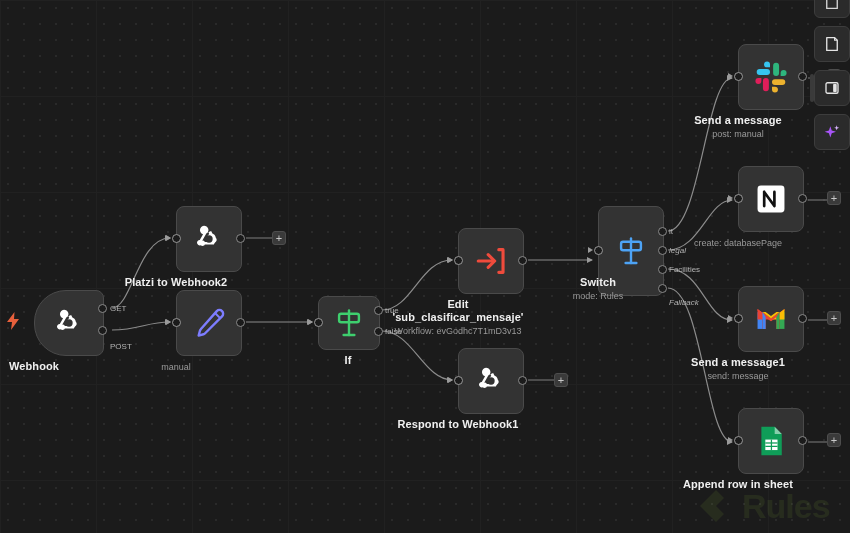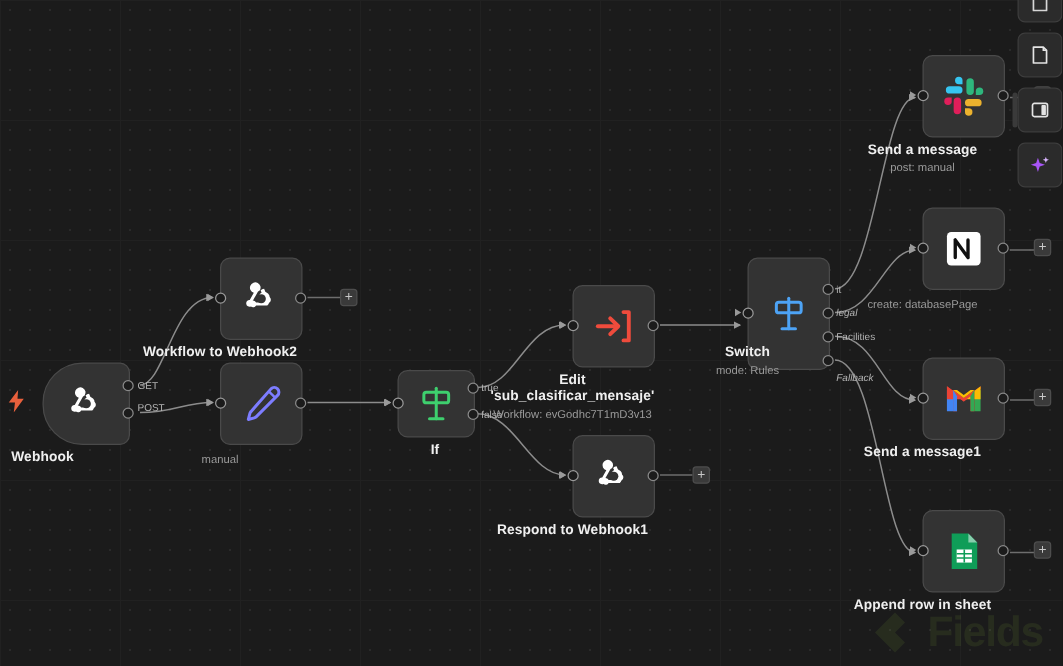--- a/index.html
+++ b/index.html
@@ -279,7 +279,7 @@
     <div class="port" style="left:59.5px; top:27.5px;"></div>
     <div class="plus-btn" style="left:96px; top:25px;">+</div>
     <div class="node-labels">
-      <div class="node-title">Workflow to Webhook2</div>
+      <div class="node-title">Platzi to Webhook2</div>
       <div class="node-sub"></div>
     </div>
   </div>

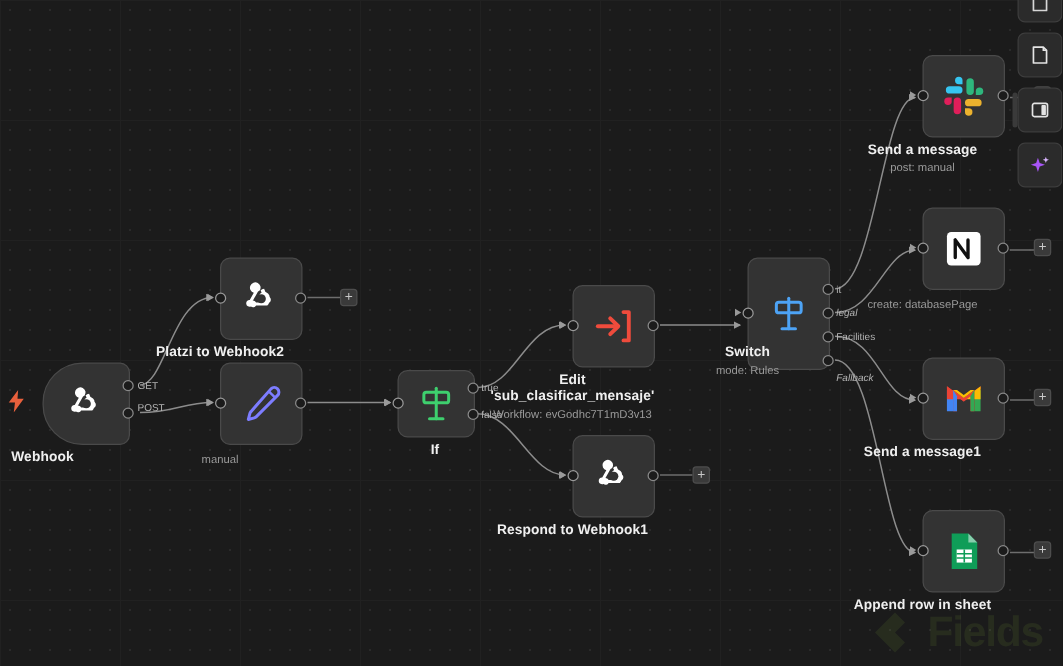--- a/index.html
+++ b/index.html
@@ -256,7 +256,7 @@
     <div class="port" style="left:64px; top:13.5px;"></div>
     <div class="port-label" style="left:76px; top:14px;">GET</div>
     <div class="port" style="left:64px; top:35.5px;"></div>
-    <div class="port-label" style="left:76px; top:32px;">POST</div>
+    <div class="port-label" style="left:76px; top:52px;">POST</div>
     <div class="node-labels">
       <div class="node-title">Webhook</div>
       <div class="node-sub"></div>

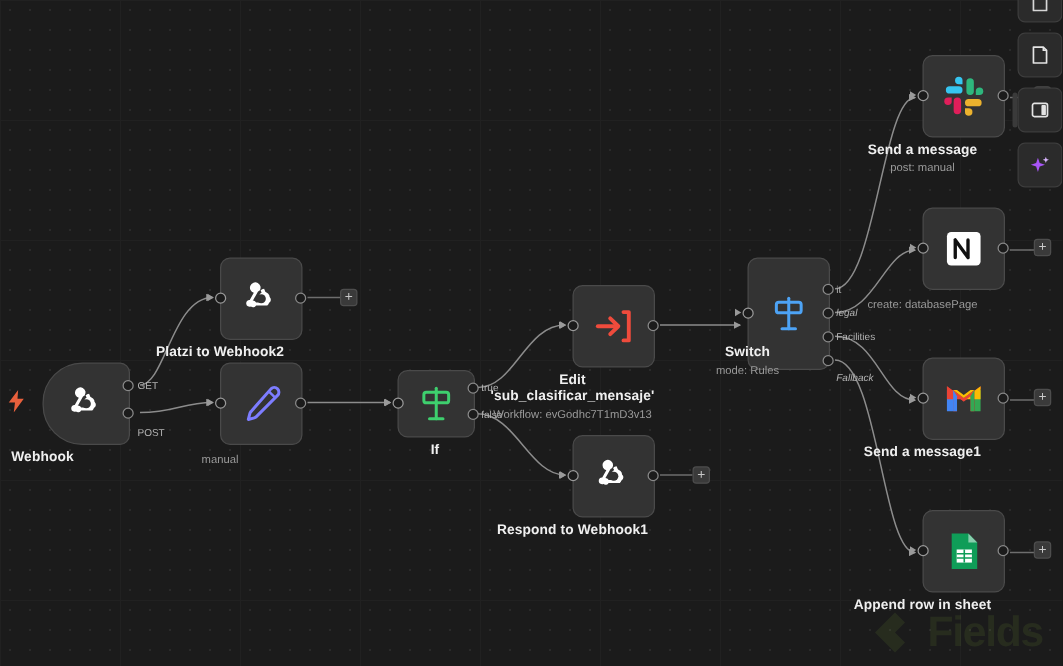--- a/index.html
+++ b/index.html
@@ -445,6 +445,7 @@
     <div class="plus-btn" style="left:89px; top:25px;">+</div>
     <div class="node-labels">
       <div class="node-title">Send a message1</div>
+      <div class="node-sub">send: message</div>
     </div>
   </div>
 

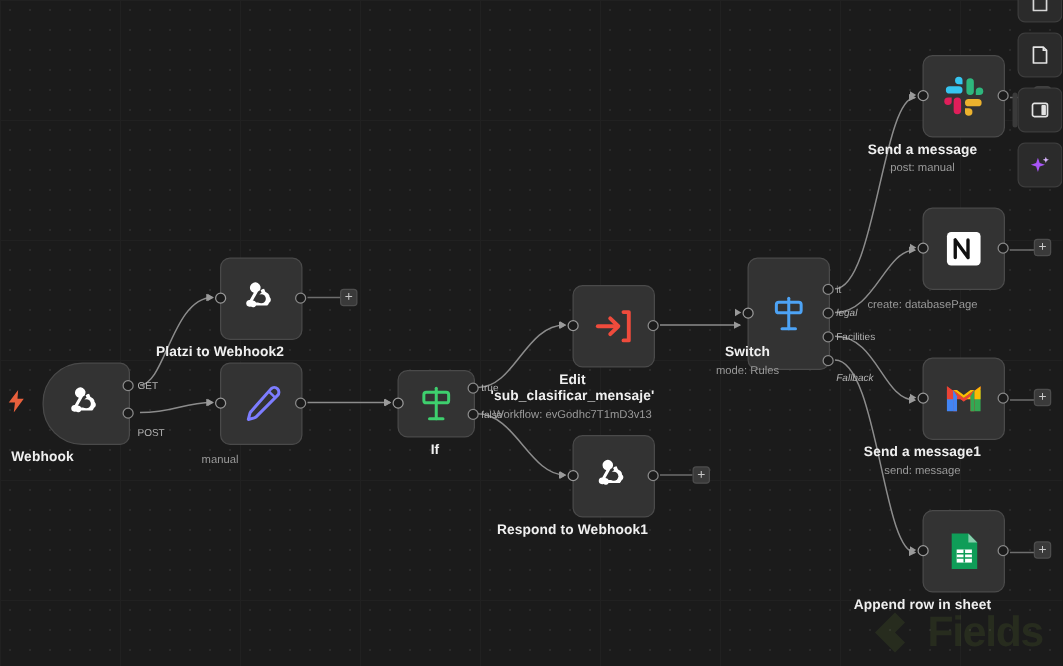--- a/index.html
+++ b/index.html
@@ -502,7 +502,7 @@
     <svg width="44" height="48" viewBox="0 0 44 48">
       <path d="M6 24 L22 8 L30 16 L22 24 L30 32 L22 40z" fill="#8fbf3f"></path>
     </svg>
-    <div class="wm-text">Fields</div>
+    <div class="wm-text">Rules</div>
   </div>
 
 </div>

